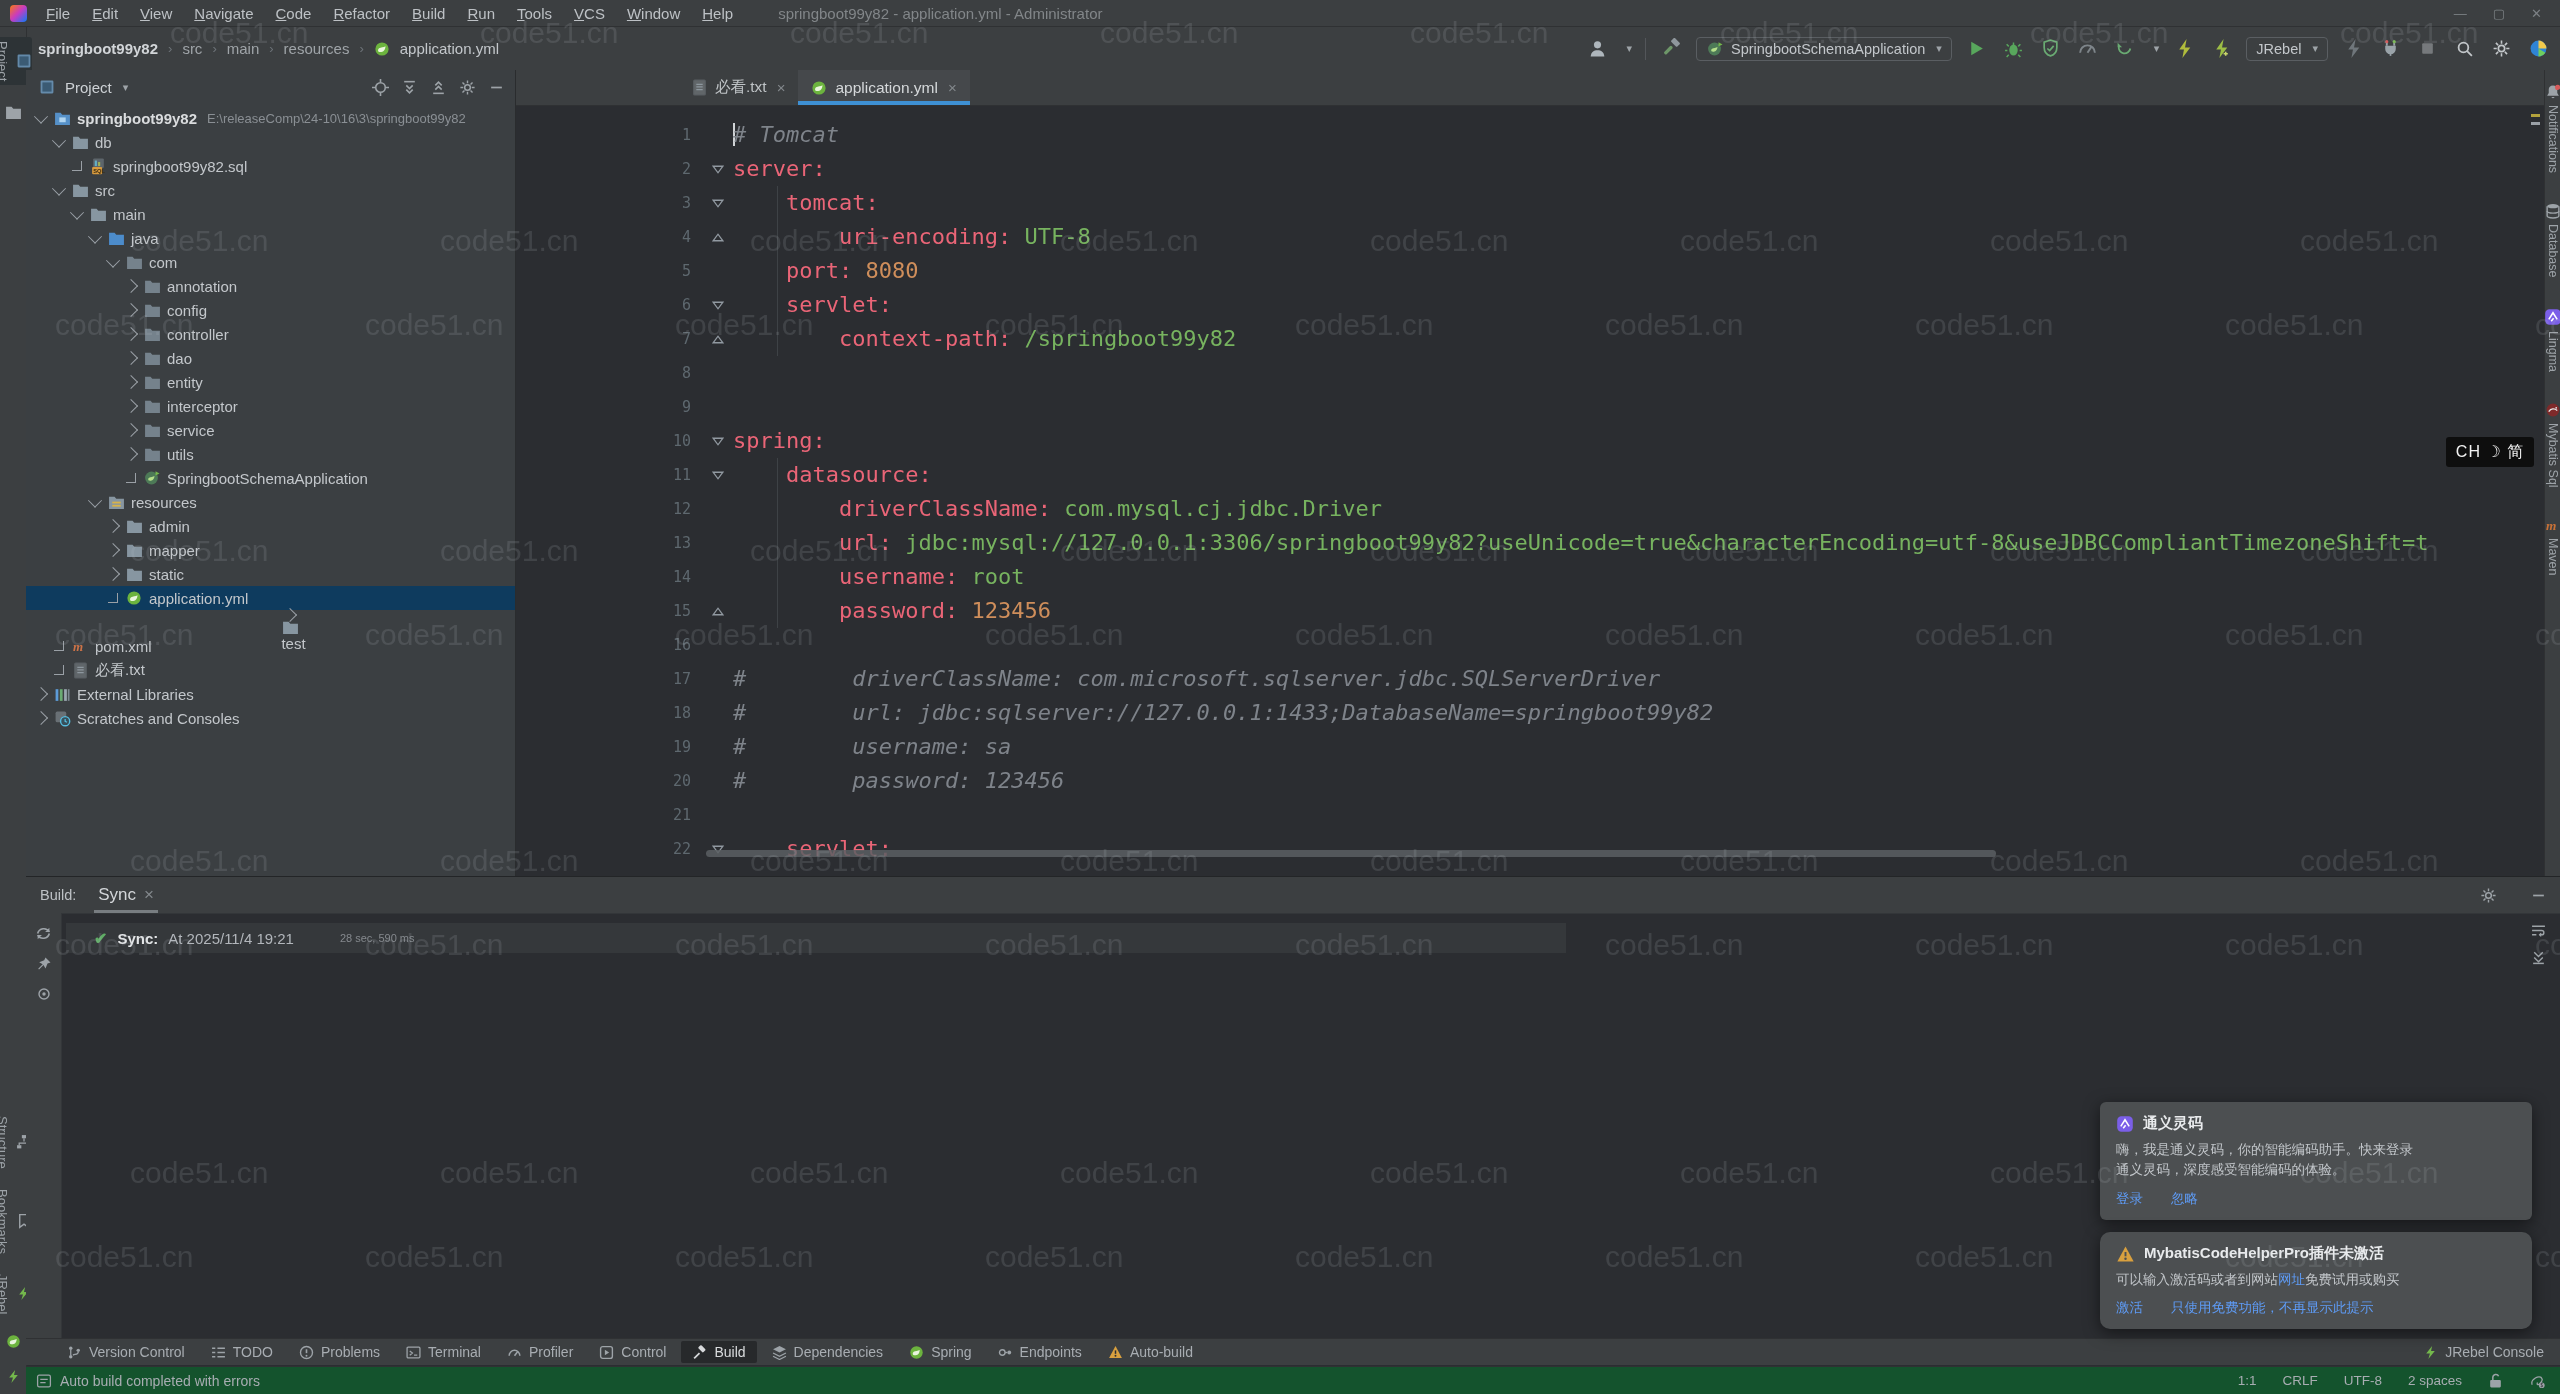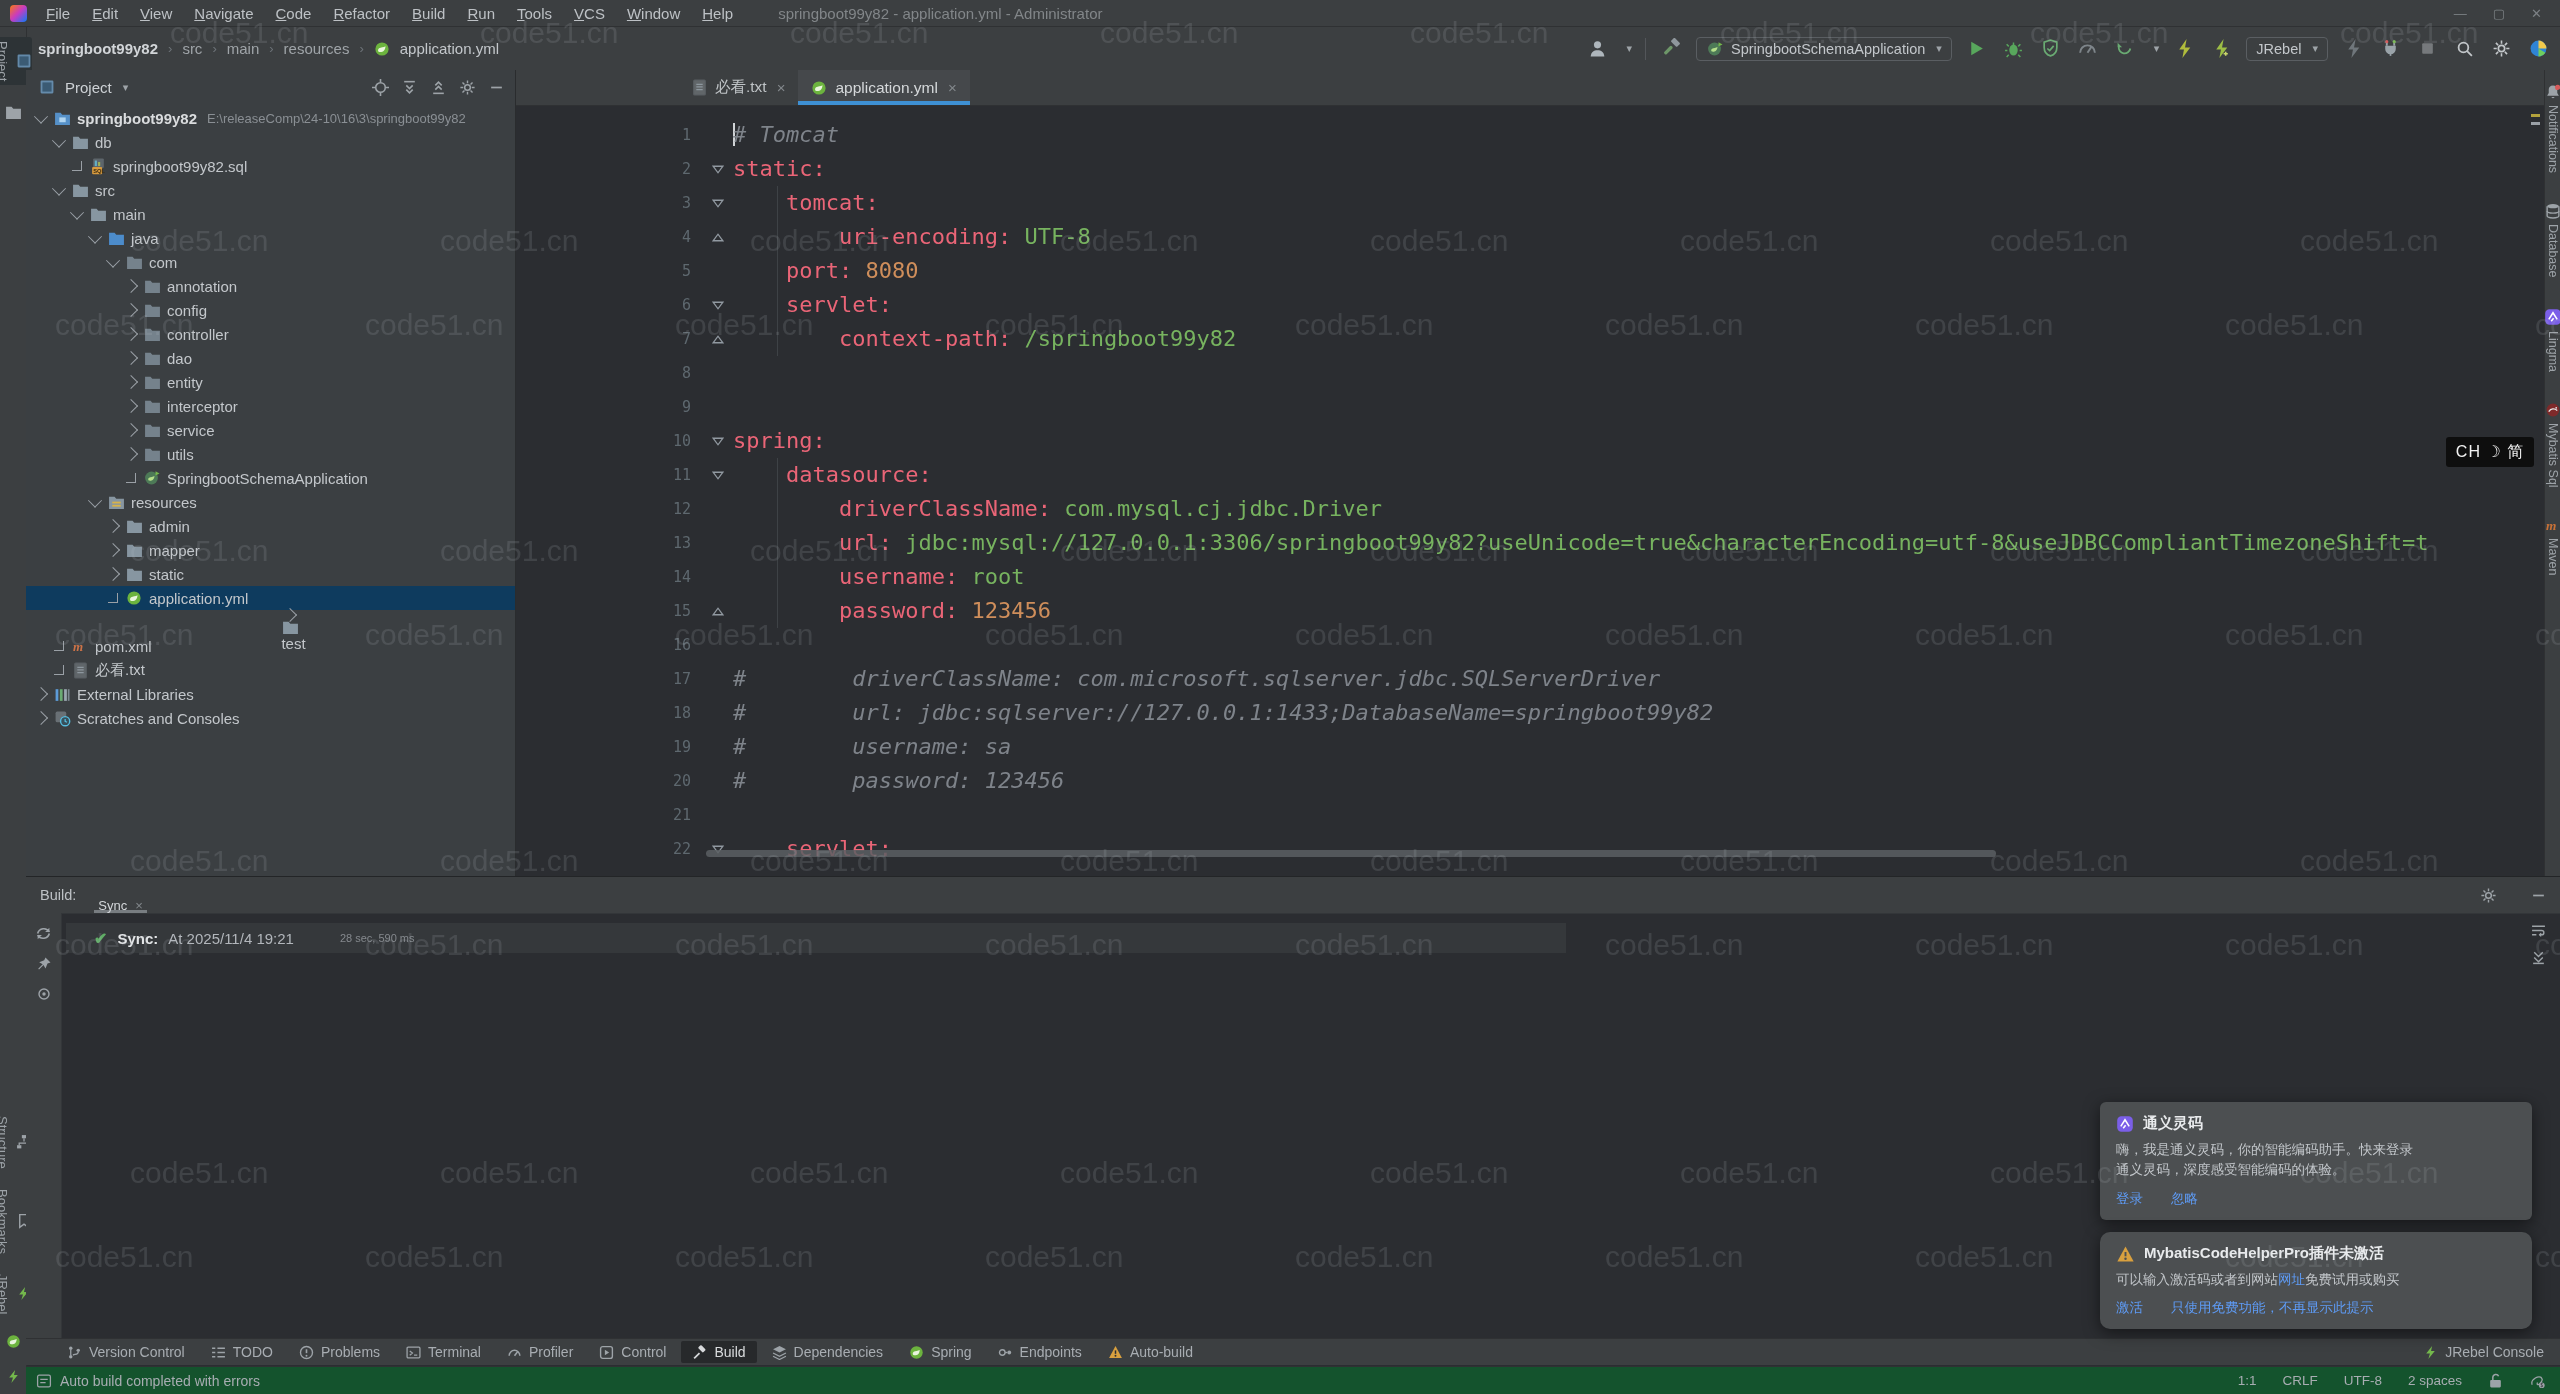--- a/index.html
+++ b/index.html
@@ -683,7 +683,7 @@
                 <path d="M1 1h9L5.5 7z" fill="none" stroke="#9199a1" stroke-width="1.2"></path>
               </svg>
             </span>
-            <span class="ecode"><span class="tk-k">static:</span></span>
+            <span class="ecode"><span class="tk-k">server:</span></span>
           </div>
           <div class="eline">
             <span class="ln">3</span>

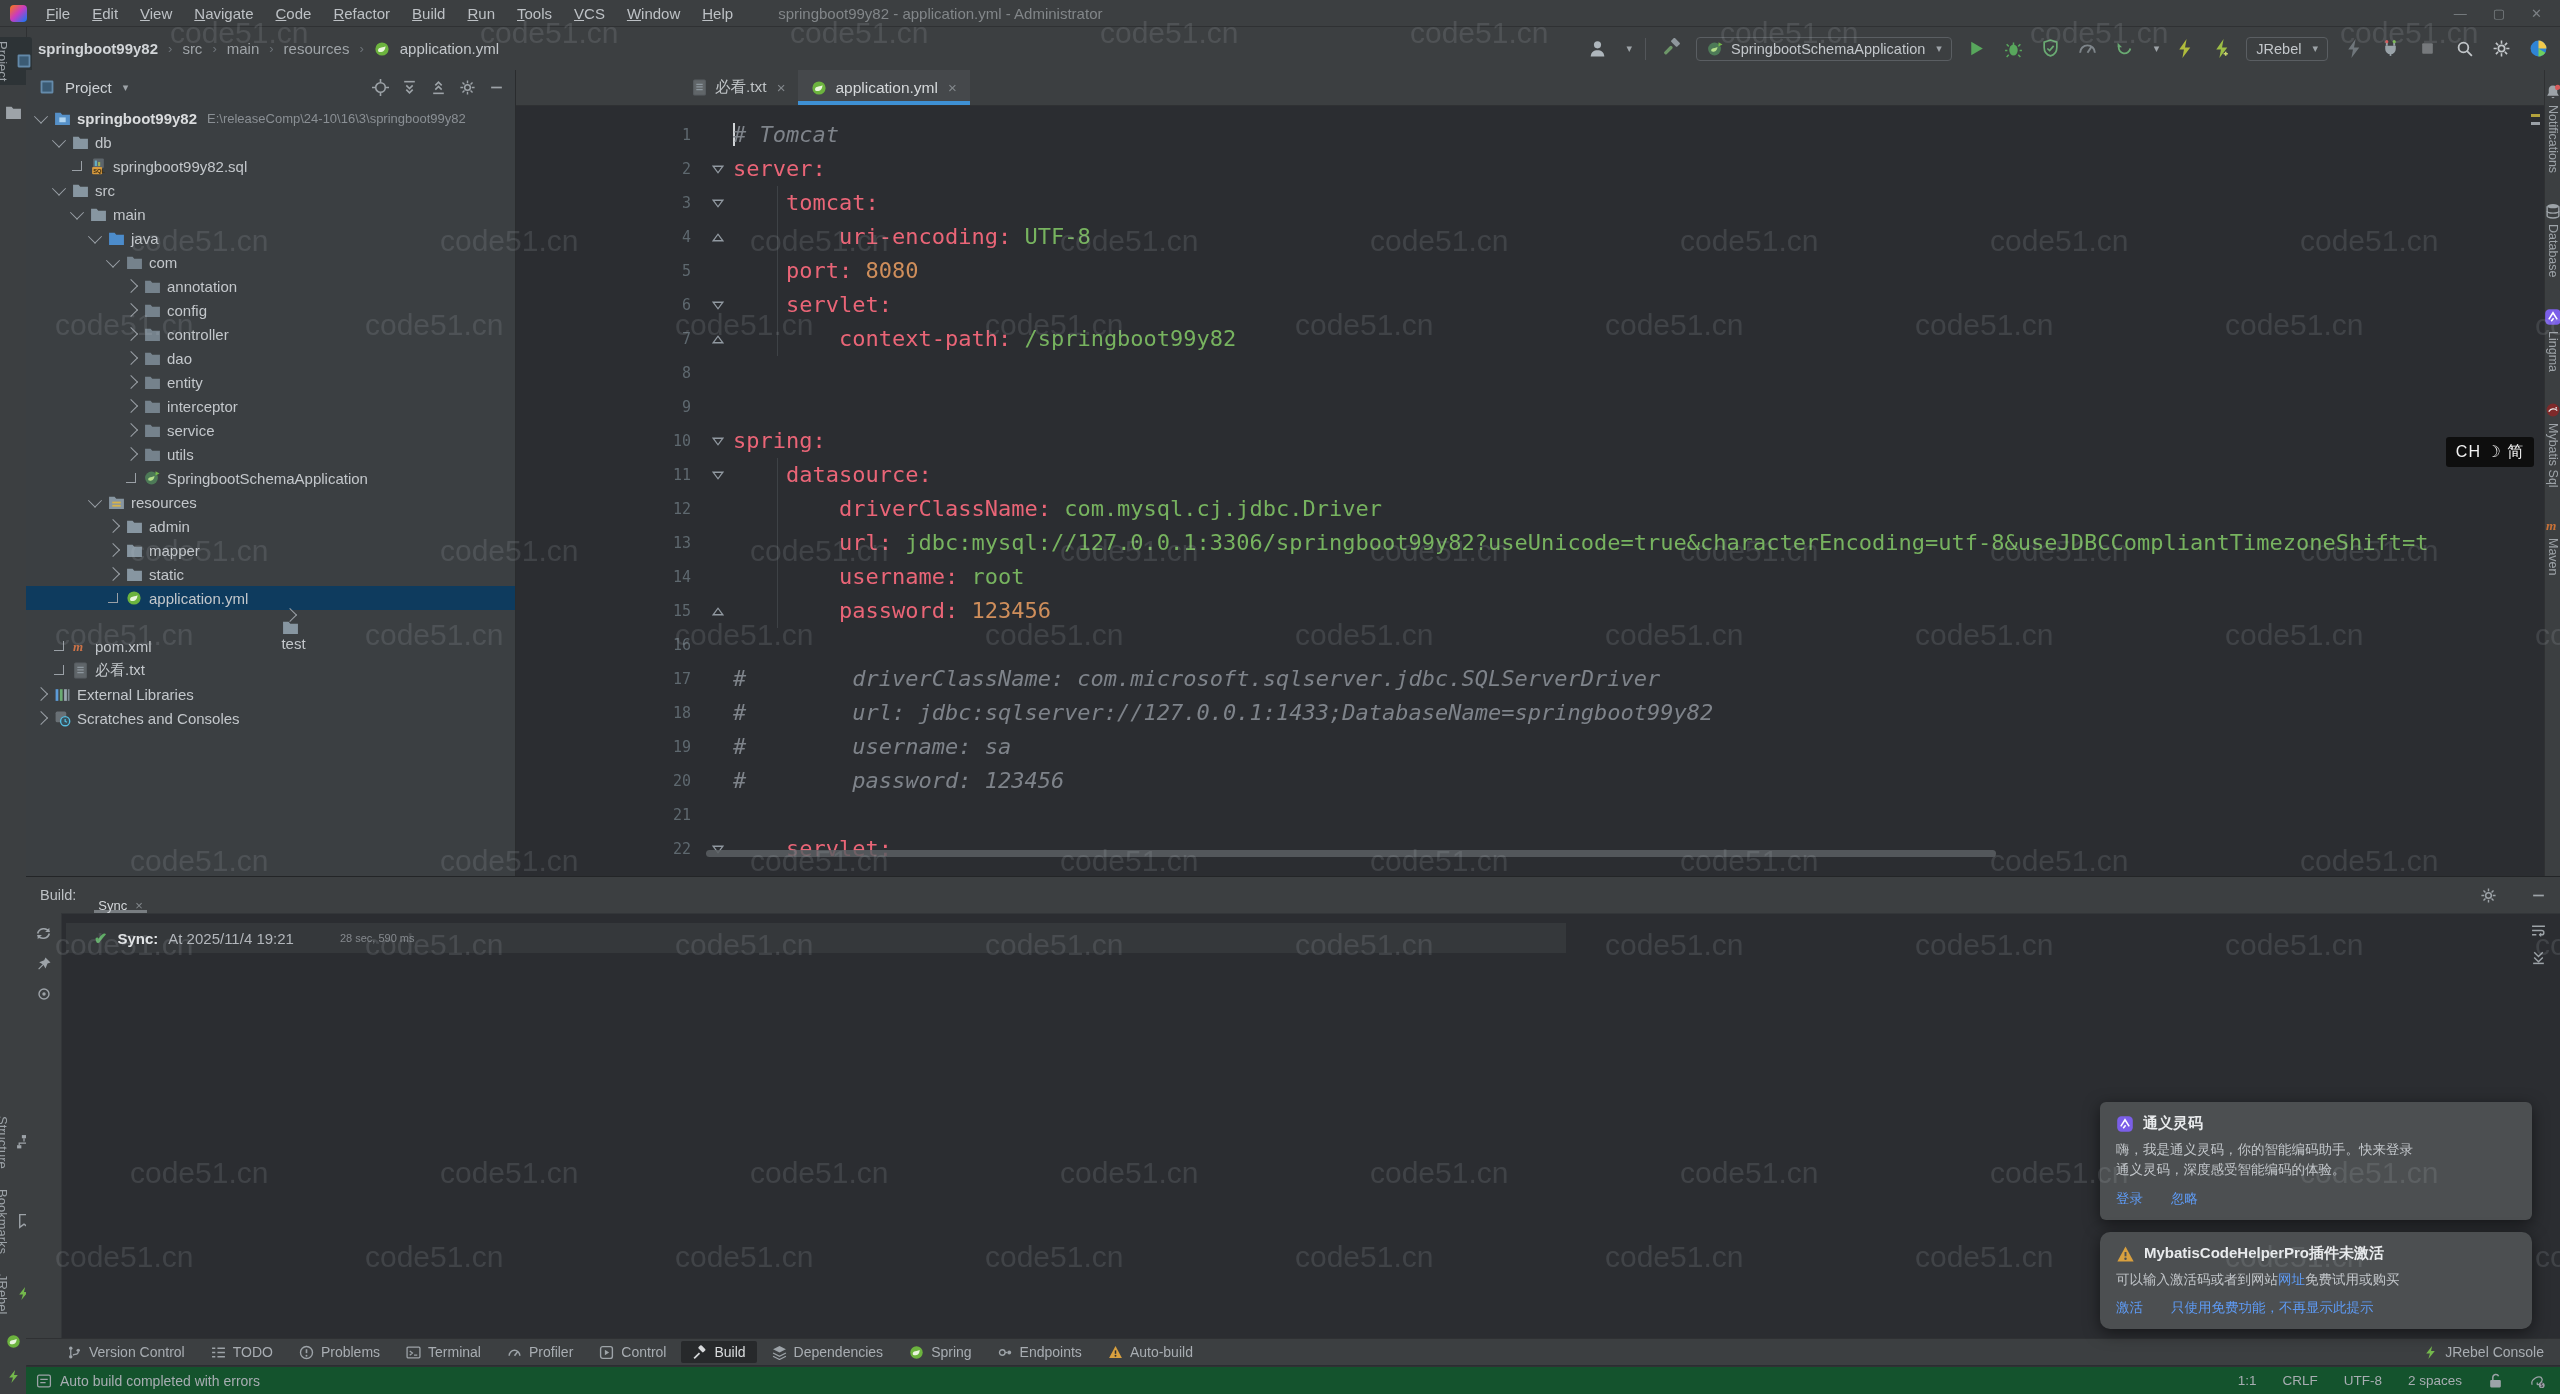--- a/index.html
+++ b/index.html
@@ -88,7 +88,7 @@
   #buildpanel{position:absolute;left:26px;top:876px;width:2534px;height:462px;background:#2b2d31;border-top:1px solid #232527;}
   #buildhdr{height:36px;background:#3c3f41;display:flex;align-items:center;padding:0 14px;gap:18px;border-bottom:1px solid #333639;}
   #buildhdr .blabel{font-size:14.5px;color:#bdc1c5;}
-  #buildhdr .btab{display:flex;align-items:flex-end;gap:8px;font-size:13px;color:#d3d6d9;height:100%;
+  #buildhdr .btab{display:flex;align-items:center;gap:8px;font-size:17px;color:#d3d6d9;height:100%;
                   box-shadow:inset 0 -3px 0 #787d81;padding:0 4px;}
   #buildhdr .btab .close{color:#83888c;}
   #buildhdr .spacer{flex:1;}

